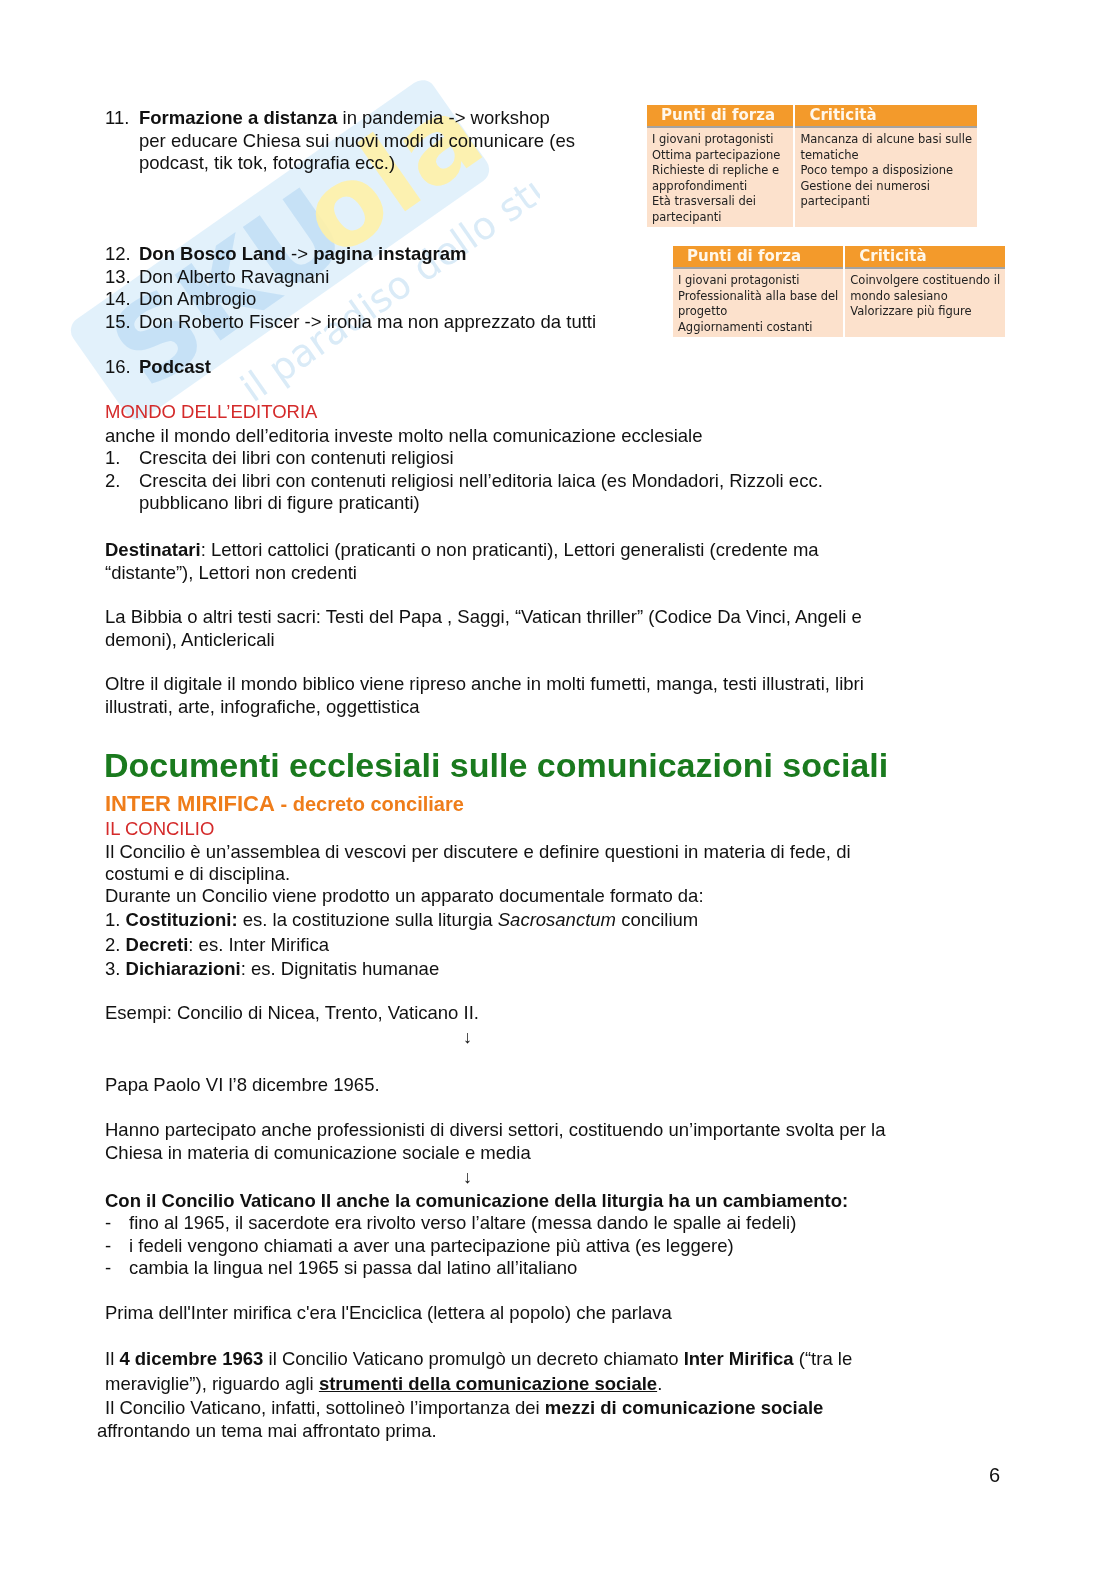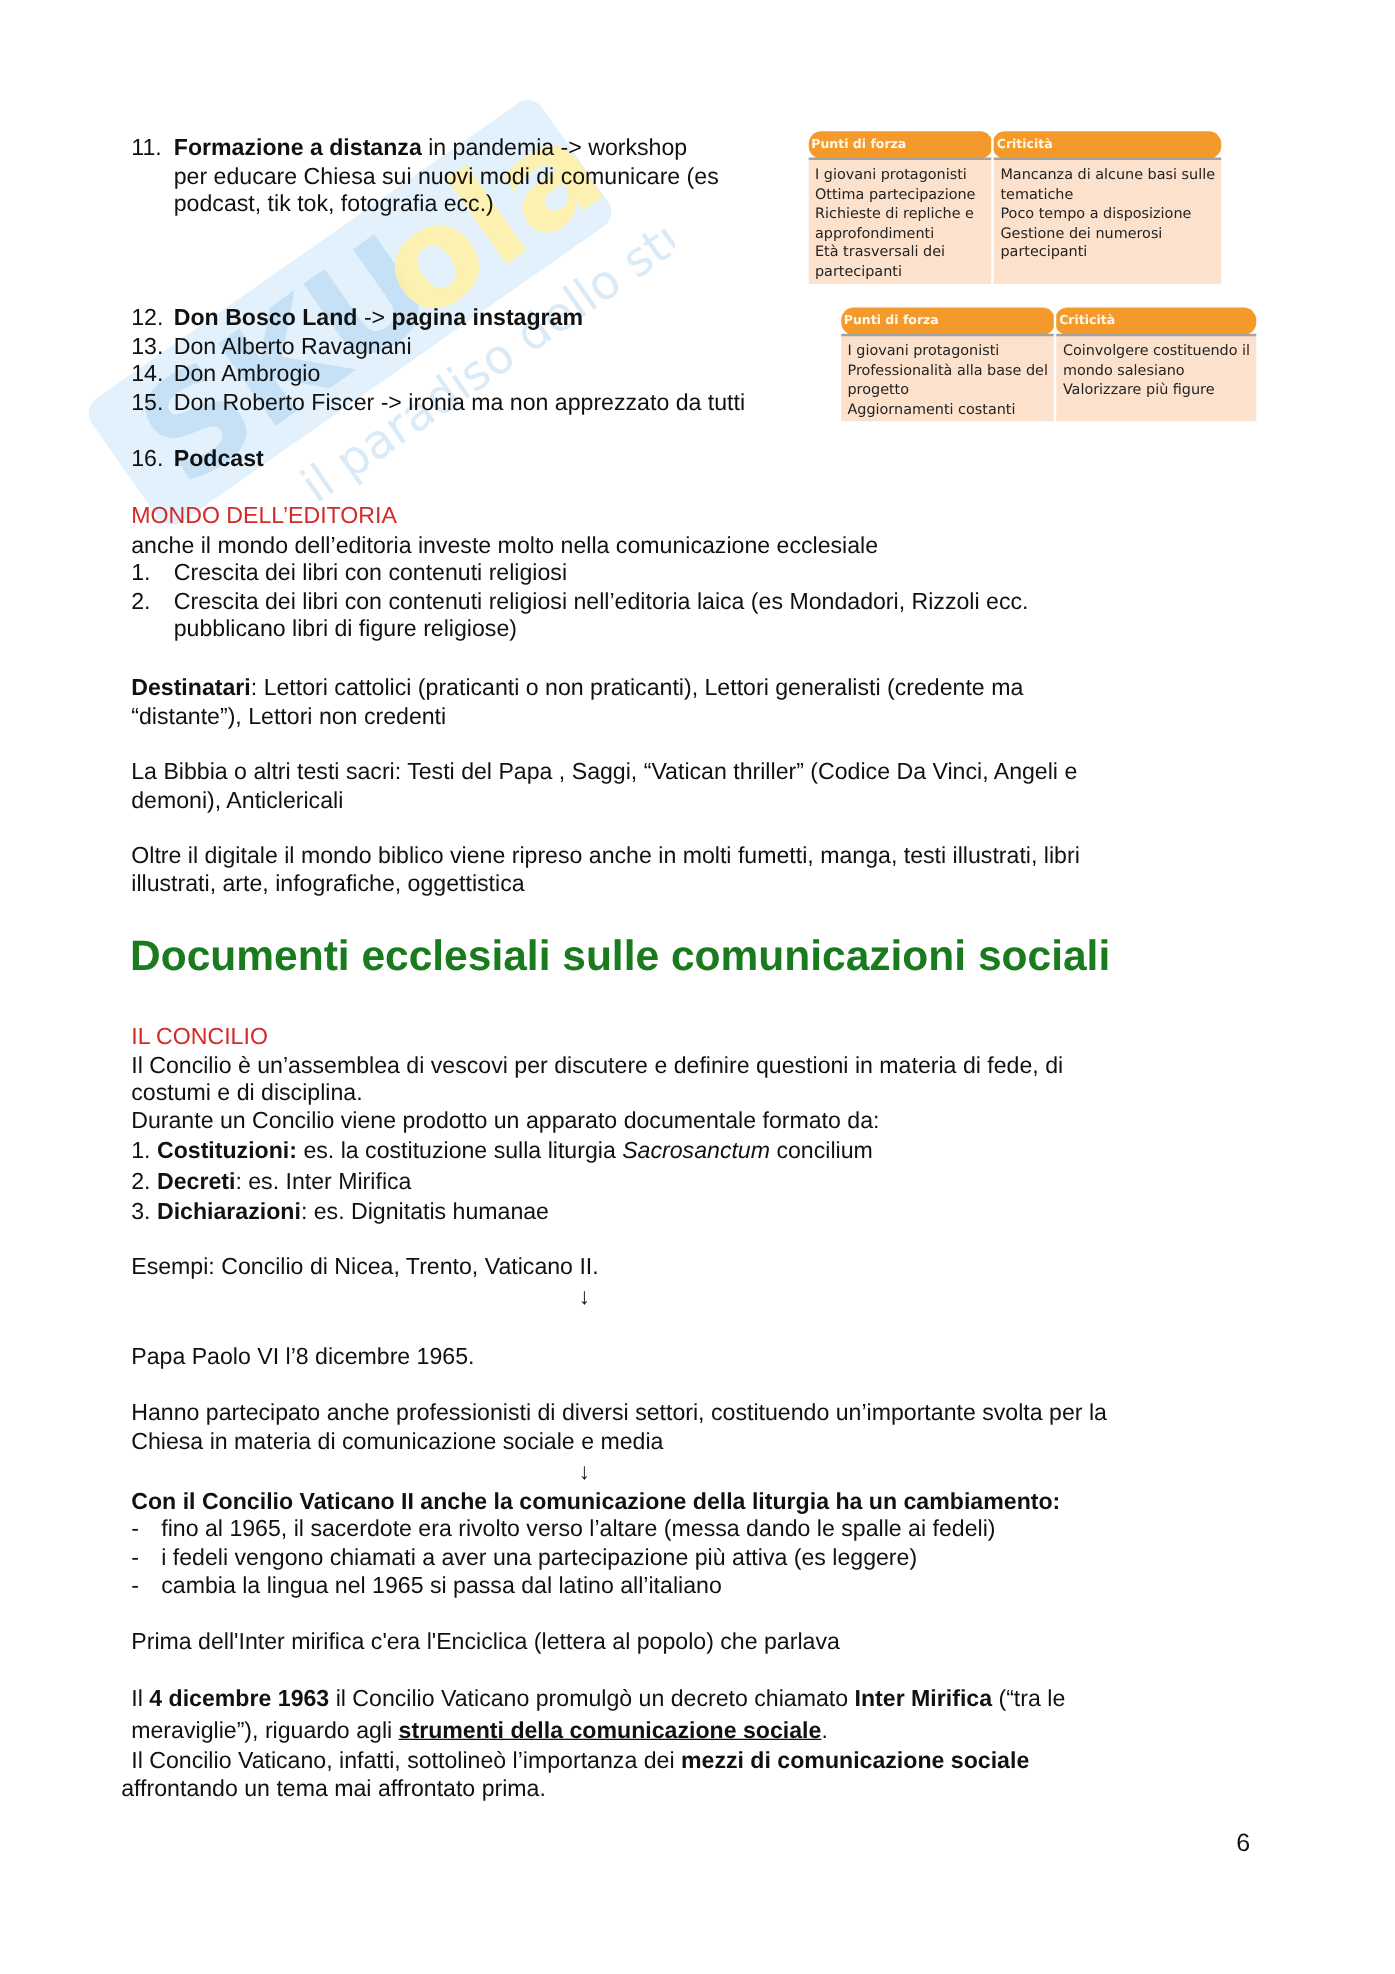--- a/index.html
+++ b/index.html
@@ -23,7 +23,7 @@
   .sw { position: absolute; border-collapse: collapse; font-size: 11.5px; line-height: 15.5px;
         font-family: "DejaVu Sans", sans-serif; color: #222; }
   .sw th { background: #f39a2b; color: #fff7ea; text-align: left; font-weight: bold;
-           padding: 2px 2px; height: 17px; font-size: 10px; border-radius: 10px; }
+           padding: 2px 14px; height: 17px; font-size: 15px; }
   .sw td { background: #fce1cc; vertical-align: top; padding: 4px 5px 2px 5px; }
   .sw th + th, .sw td + td { border-left: 2px solid #ffffff; }
   .sw tr + tr td { border-top: 2px solid #a3a3a3; }

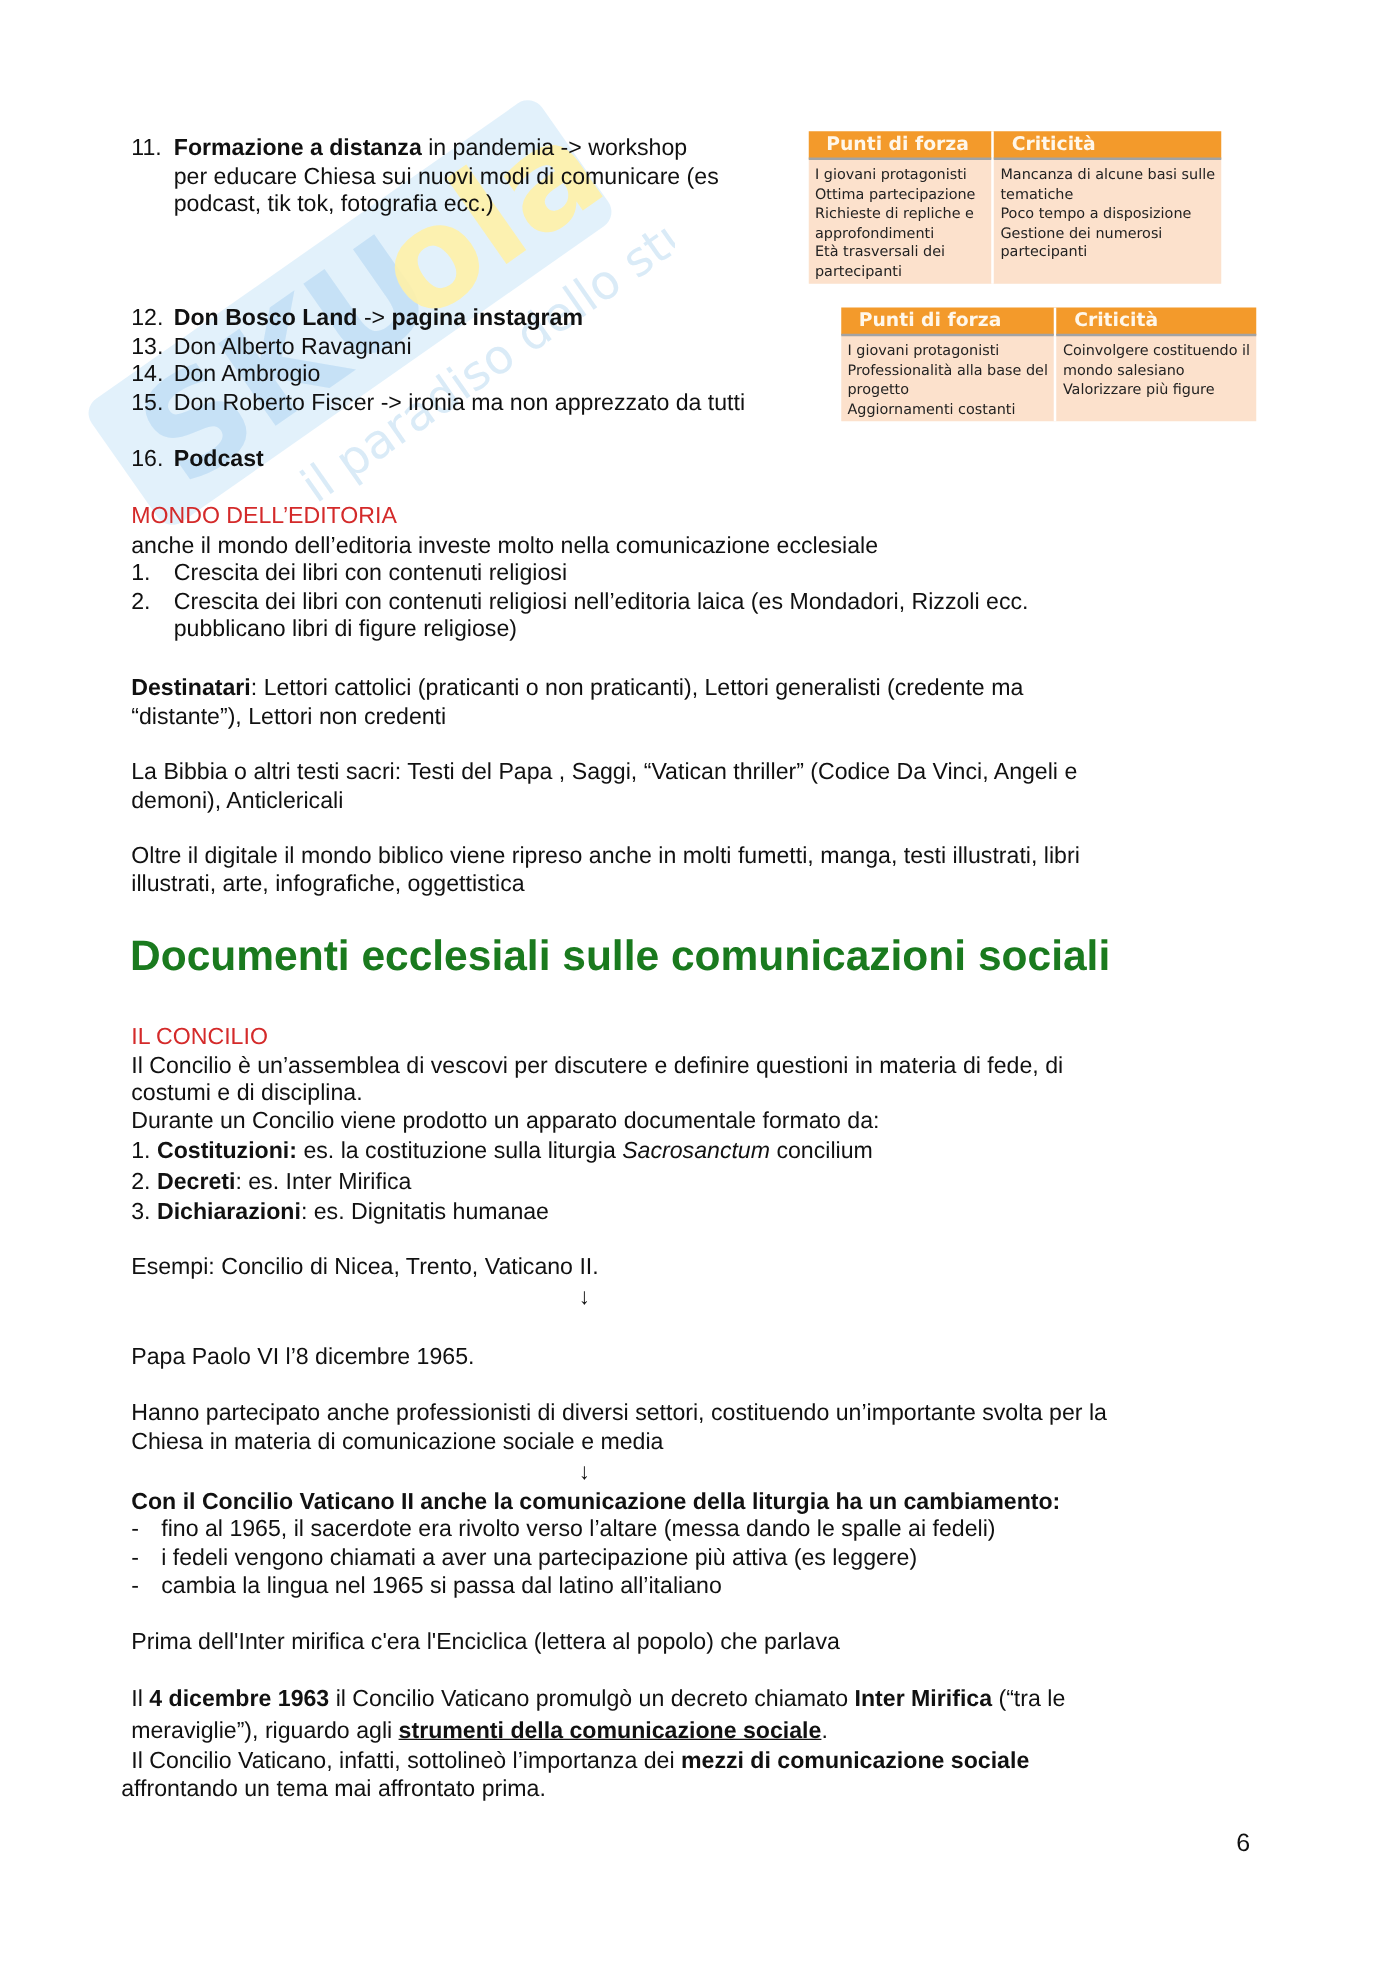--- a/index.html
+++ b/index.html
@@ -137,7 +137,7 @@
       <span>Crescita dei libri con contenuti religiosi nell’editoria laica (es Mondadori, Rizzoli ecc.</span>
     </div>
     <div class="row">
-      <span>pubblicano libri di figure religiose)</span>
+      <span>pubblicano libri di figure praticanti)</span>
     </div>
   </div>
 

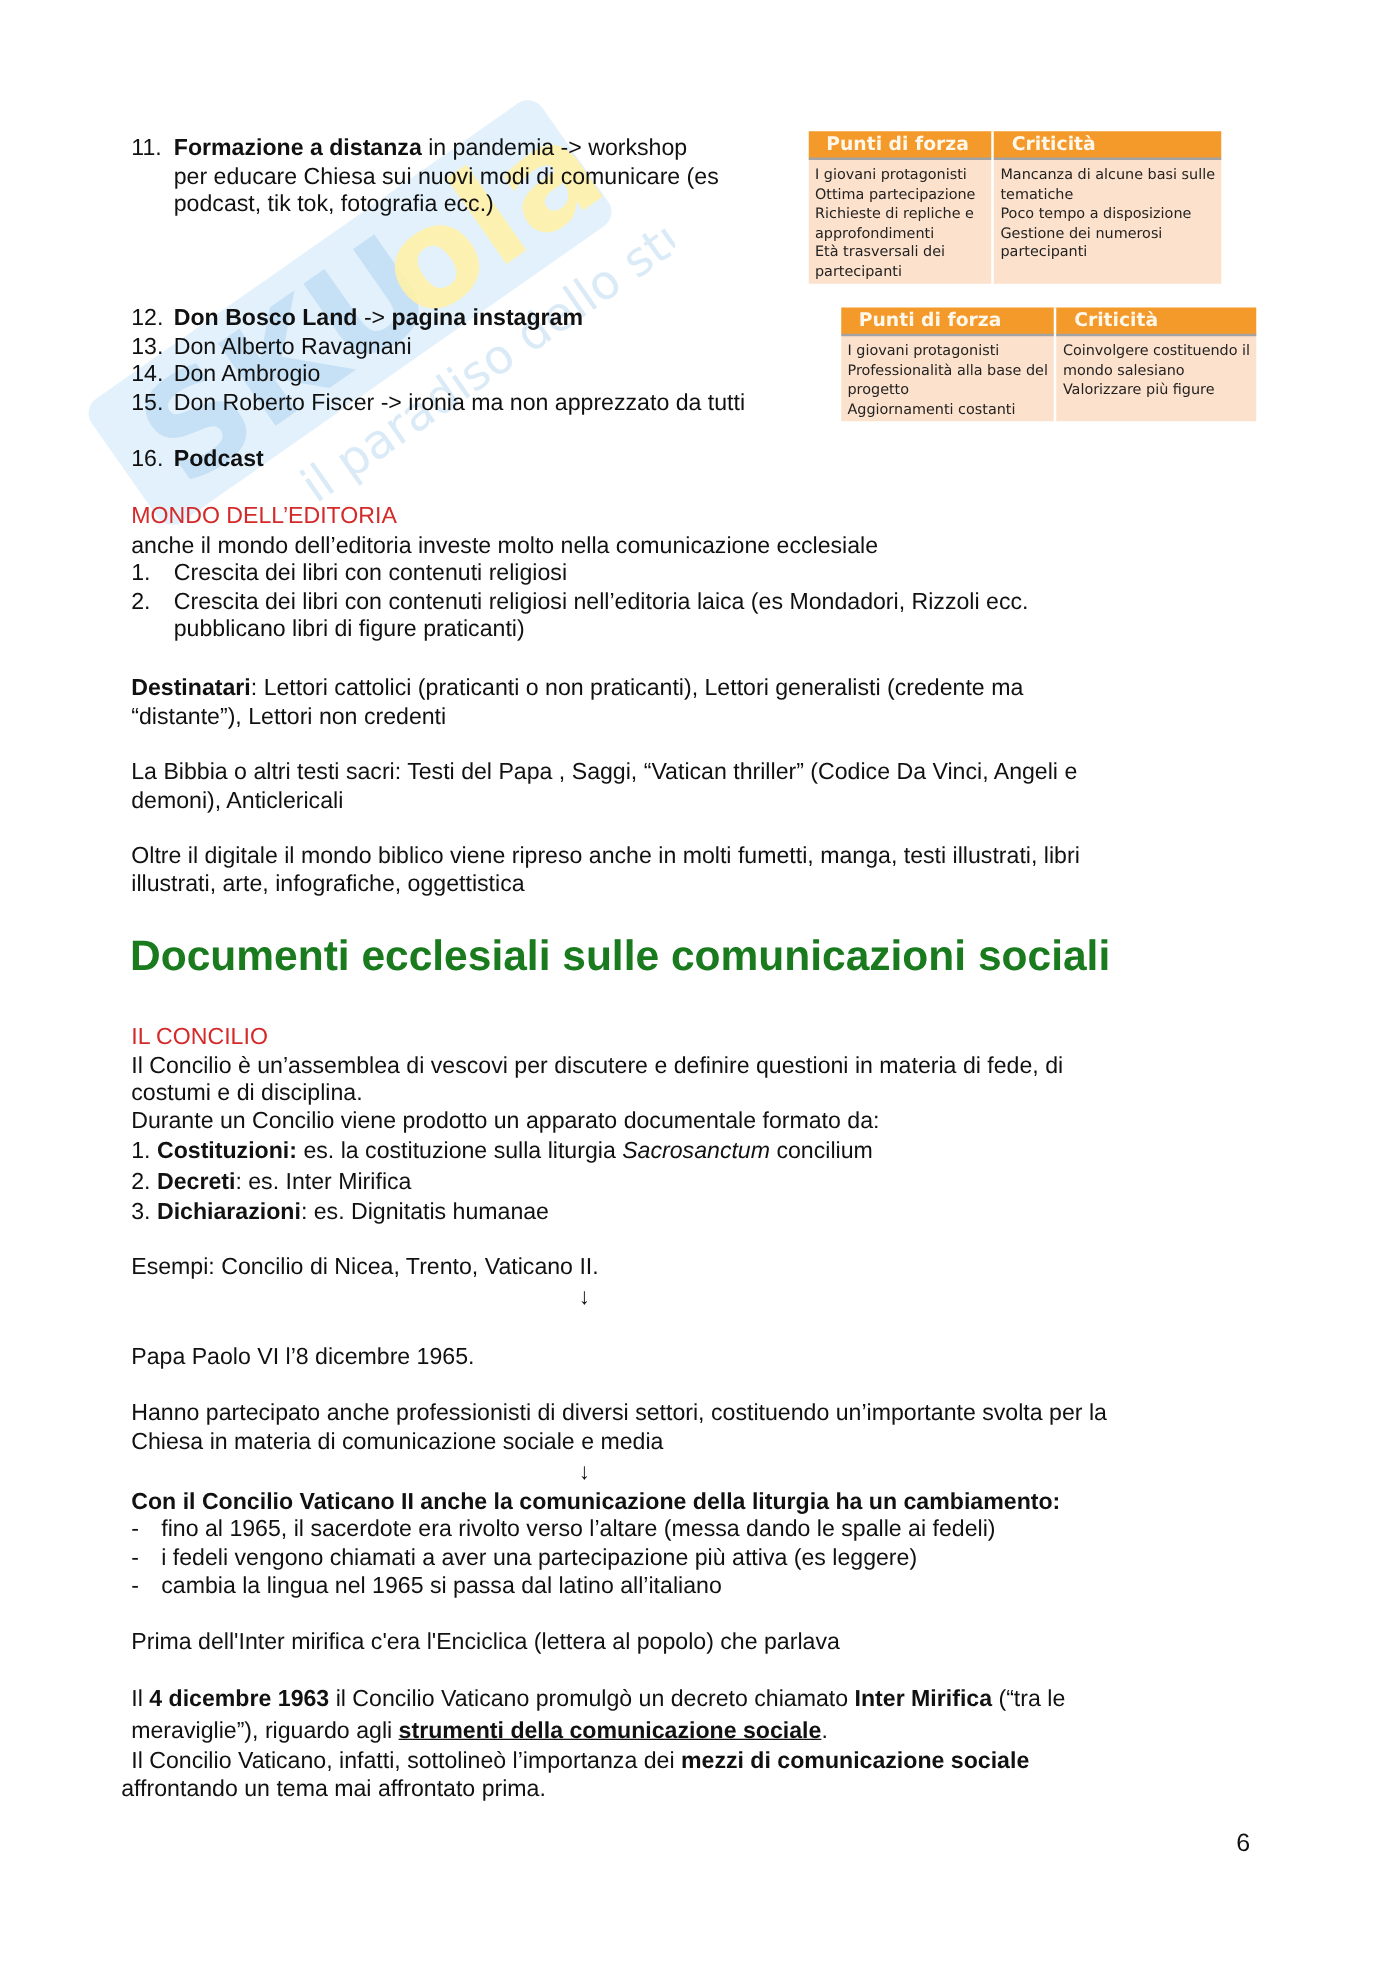--- a/index.html
+++ b/index.html
@@ -151,6 +151,7 @@
   <div class="txt" style="left:105px; top:673px;">Oltre il digitale il mondo biblico viene ripreso anche in molti fumetti, manga, testi illustrati, libri</div>
 
   <div class="txt green b" style="left:104px; top:744px; font-size:34px; line-height:42px;">Documenti ecclesiali sulle comunicazioni sociali</div>
+  <div class="txt orange" style="left:105px; top:790px; font-size:22px; line-height:28px;"><span class="b">INTER MIRIFICA</span><span class="b" style="font-size:20px;"> - decreto conciliare</span></div>
   <div class="txt red" style="left:105px; top:818px;">IL CONCILIO</div>
   <div class="txt" style="left:105px; top:841px;">Il Concilio è un’assemblea di vescovi per discutere e definire questioni in materia di fede, di</div>
   <div class="txt" style="left:105px; top:863px;">costumi e di disciplina.</div>

